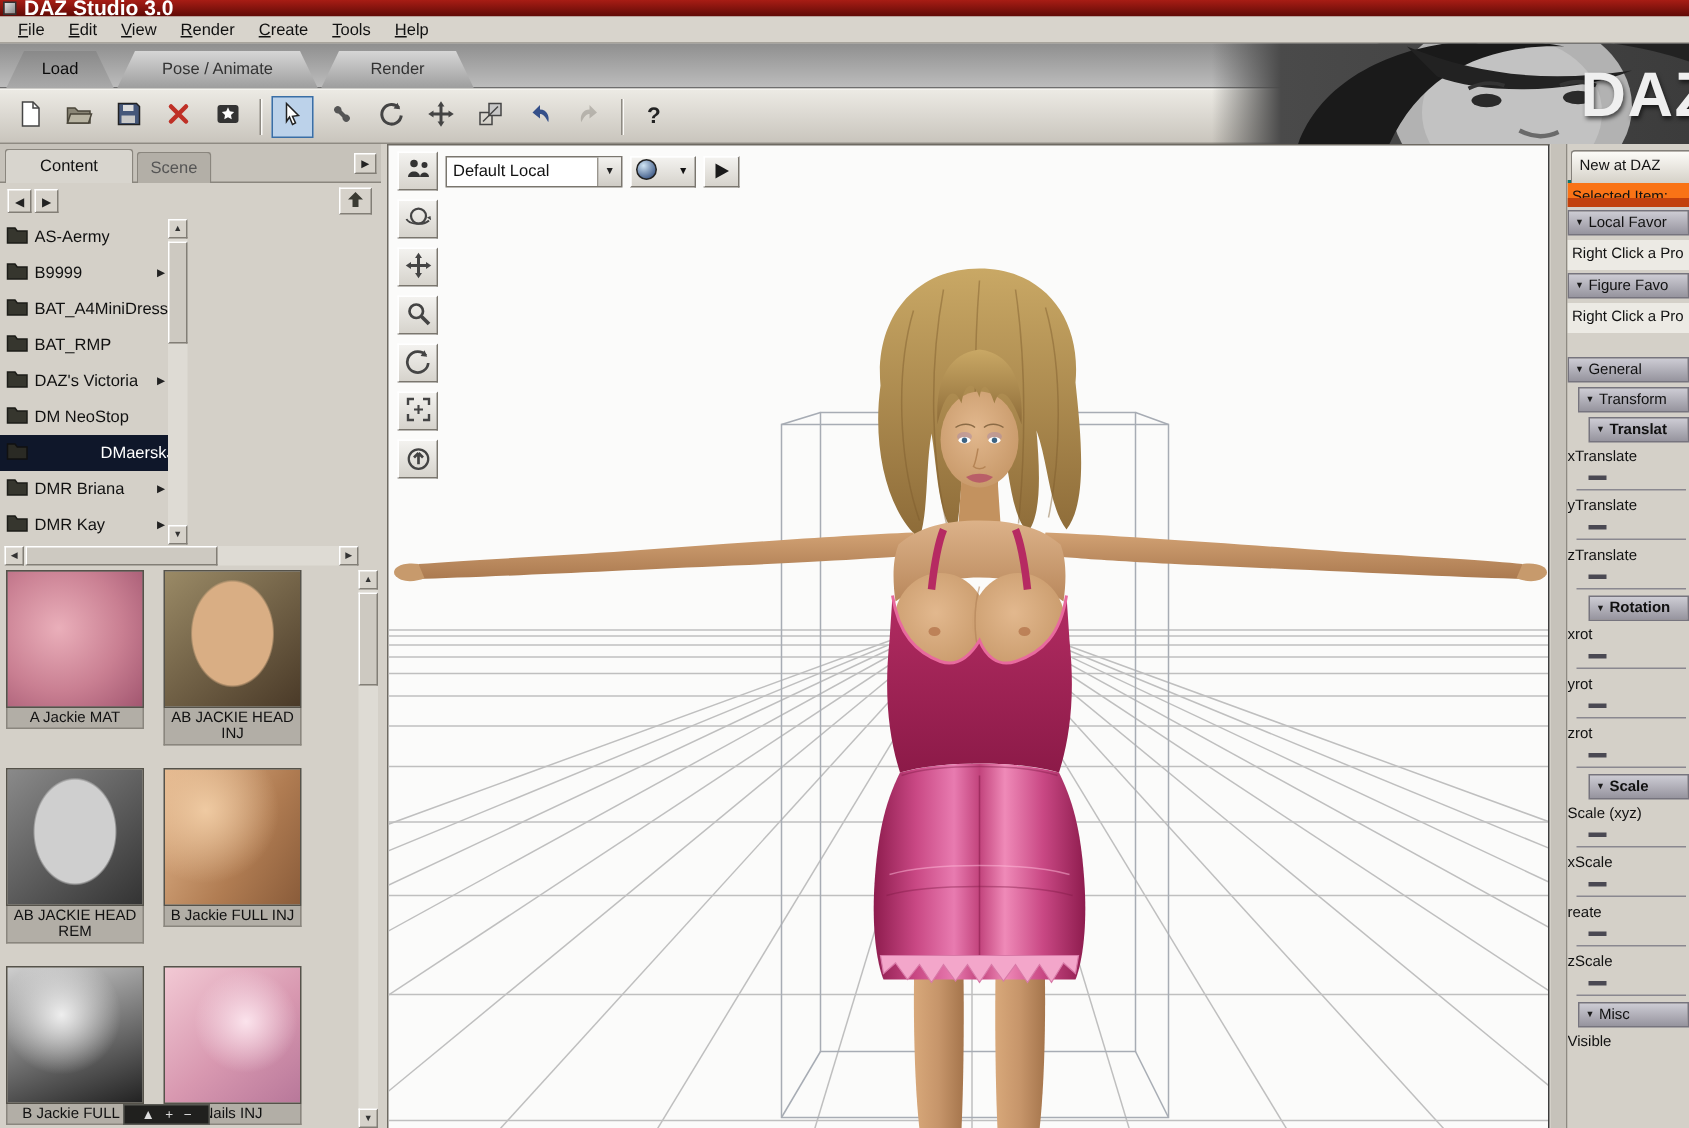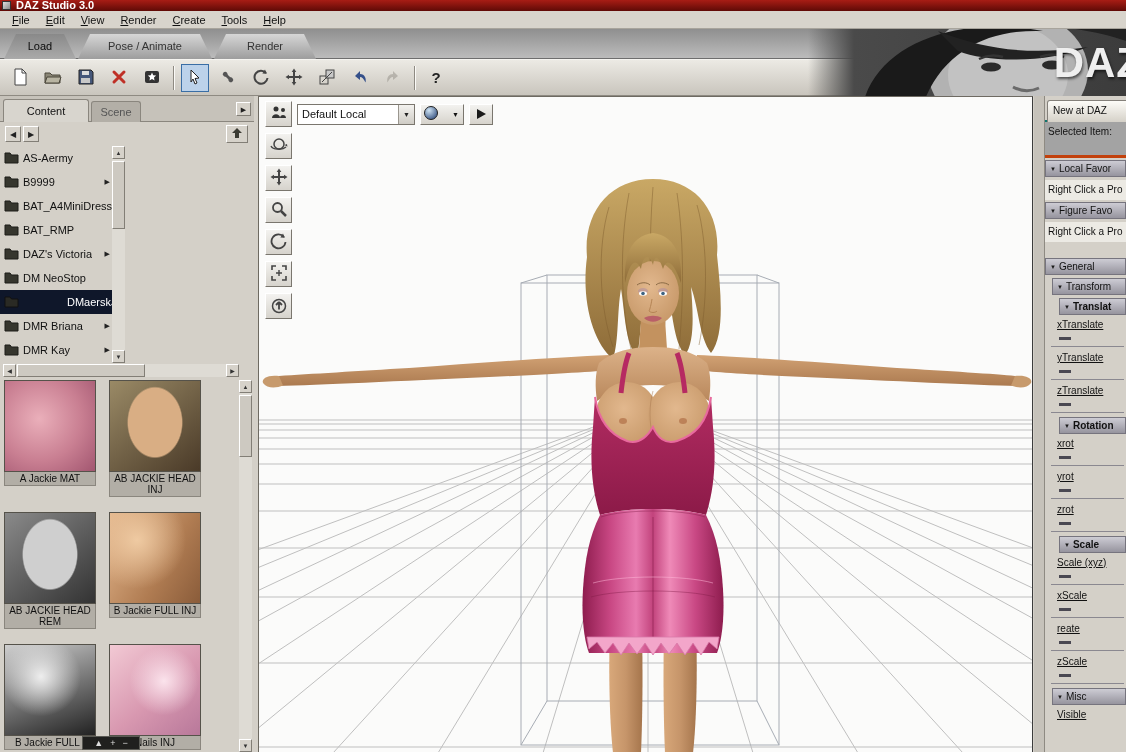--- a/index.html
+++ b/index.html
@@ -12,7 +12,7 @@
     background:linear-gradient(#a81d15,#5f0a06); color:#fff; overflow:hidden; }
   #titlebar .appico { position:absolute; left:2px; top:1px; width:9px; height:9px;
     background:linear-gradient(135deg,#e0e0e0,#888); border:1px solid #333; }
-  #titlebar .ttext { position:absolute; left:16px; top:0; font-size:11px; font-weight:bold; line-height:11px; }
+  #titlebar .ttext { position:absolute; left:16px; top:0; font-size:14px; font-weight:bold; line-height:11px; }
 
   
   #menubar { position:absolute; left:0; top:11px; width:1126px; height:18px;

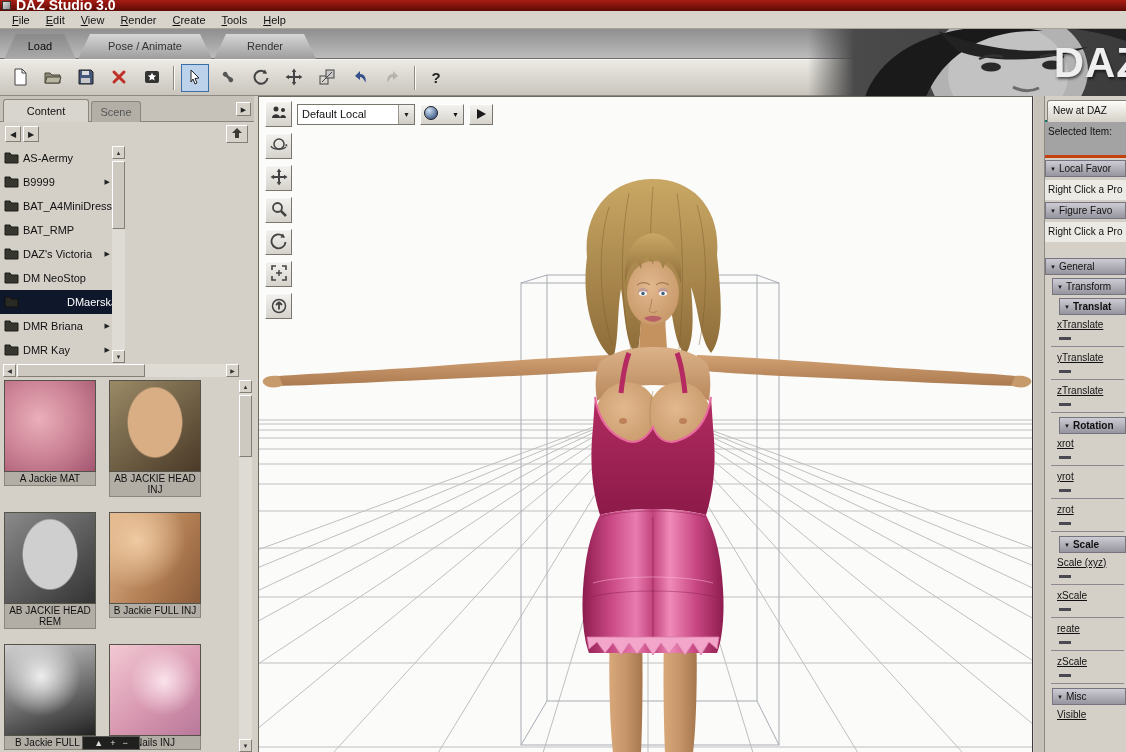--- a/index.html
+++ b/index.html
@@ -127,7 +127,7 @@
   .rtabrow { position:relative; height:26px; border-bottom:2px solid #0f766e; }
   .rtab { position:absolute; left:2px; top:4px; width:90px; height:22px; background:linear-gradient(#fdfcf8,#d5d1c8);
     border:1px solid #84807a; border-bottom:none; border-radius:3px 3px 0 0; font-size:10px; padding:4px 5px; white-space:nowrap; overflow:hidden; }
-  .selrow { height:36px; background:#a3a3a3; border-bottom:3px solid #c2410c; font-size:10px; padding:4px 3px; white-space:nowrap; overflow:hidden; }
+  .selrow { height:16px; background:#f97316; border-bottom:6px solid #c2410c; font-size:10px; padding:4px 3px; white-space:nowrap; overflow:hidden; }
   .phead { height:17px; background:linear-gradient(#cdccd4,#96949e); border:1px solid #76747e;
     display:flex; align-items:center; gap:3px; padding-left:4px; font-size:10px; margin:2px 0 3px 0;
     white-space:nowrap; overflow:hidden; }

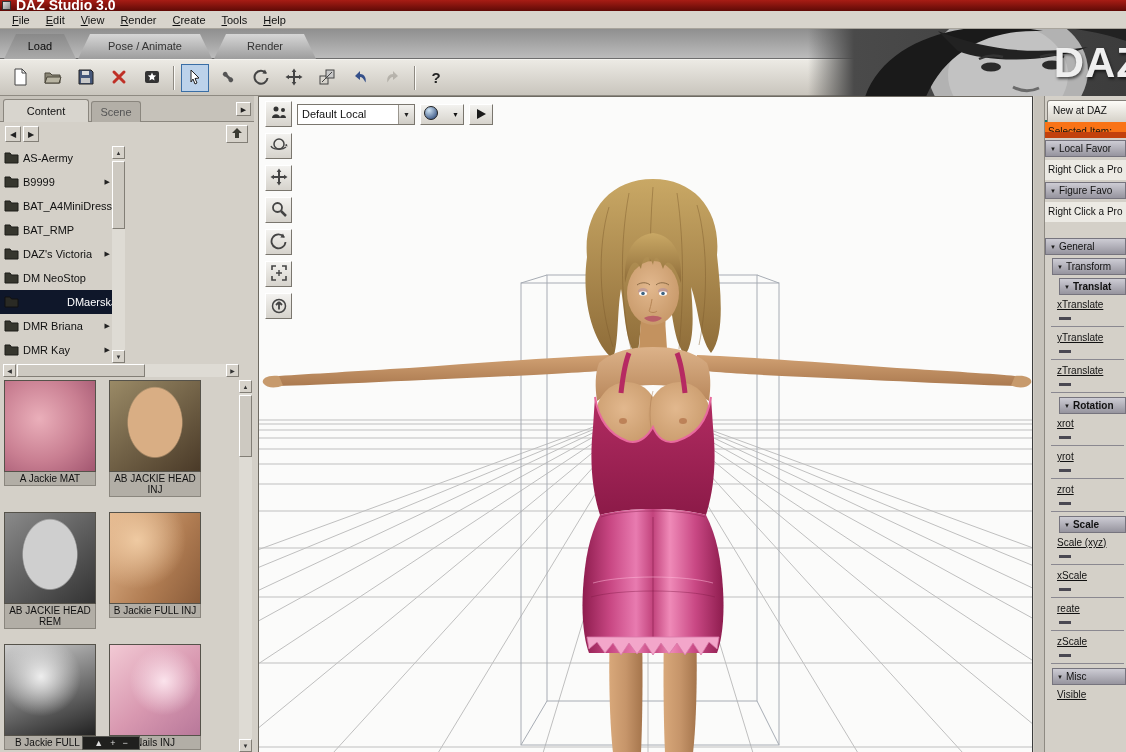--- a/index.html
+++ b/index.html
@@ -136,7 +136,7 @@
   .phint { font-size:10px; padding:4px 3px 5px 3px; background:#eceae4; white-space:nowrap; overflow:hidden; }
   .pspacer { height:14px; }
   .param { margin-bottom:4px; }
-  .plabel { font-size:10px; margin-left:12px; height:14px; line-height:14px; white-space:nowrap; overflow:hidden;text-decoration:underline; }
+  .plabel { font-size:10px; height:14px; line-height:14px; white-space:nowrap; overflow:hidden; }
   .pslider { position:relative; height:15px; margin:0 2px 0 6px; border-bottom:1px solid #8a8890; }
   .pthumb { position:absolute; left:8px; top:5px; width:12px; height:3px; background:#4a4852; }
 </style>

